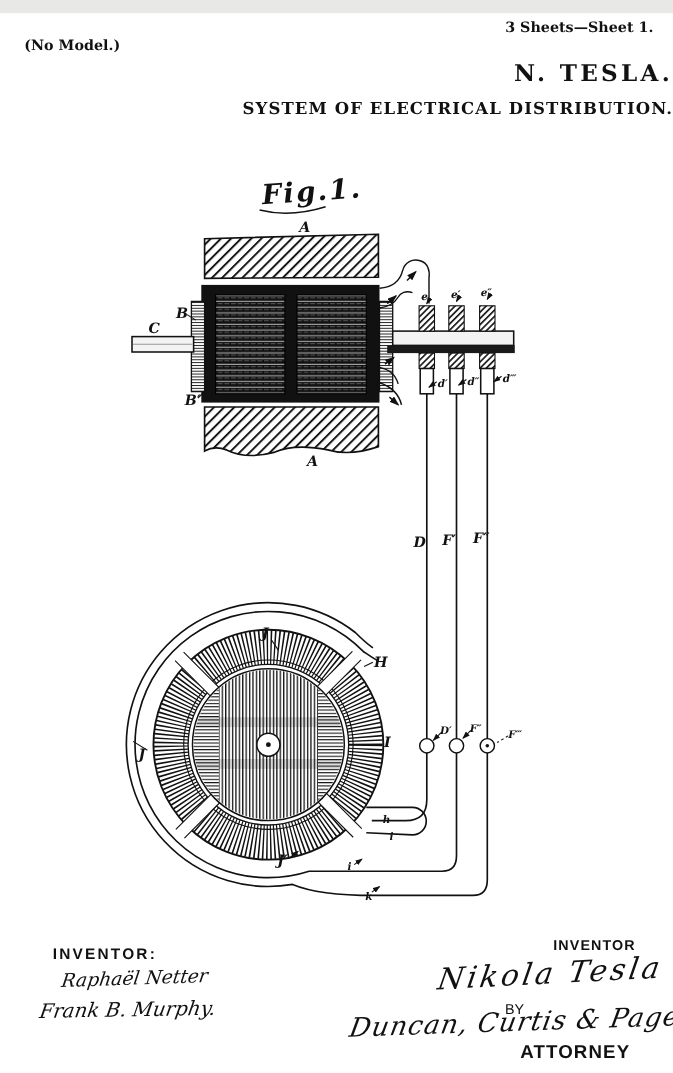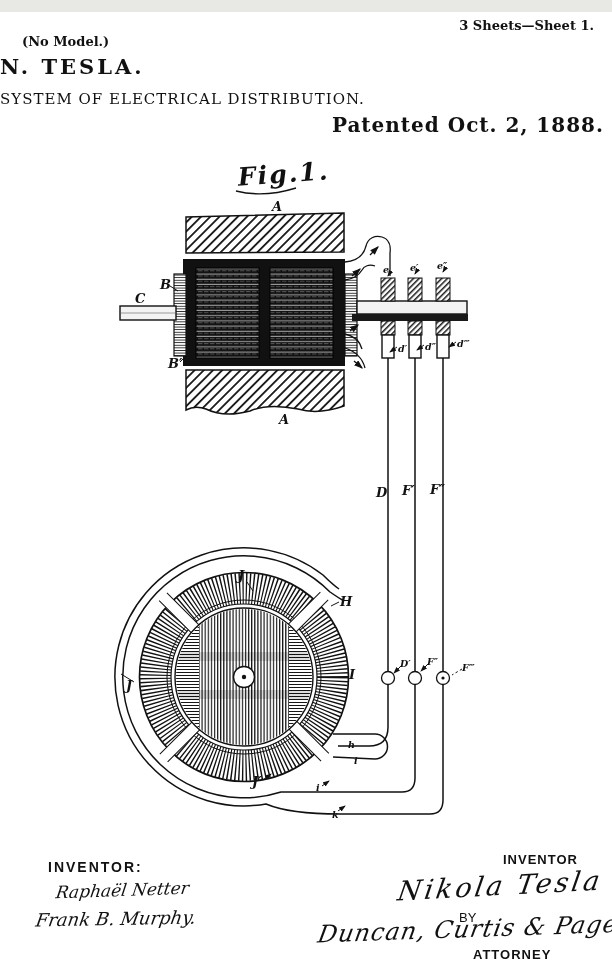--- a/index.html
+++ b/index.html
@@ -12,7 +12,7 @@
   .print-bold{font-weight:bold;}
   .no-model{left:22px;top:22px;font-size:13px;font-weight:bold;}
   .sheet-info{right:18px;top:6px;font-size:13px;font-weight:bold;}
-  .inventor-name{left:0;right:0;top:42px;text-align:left;font-size:21px;font-weight:bold;letter-spacing:3px;}
+  .inventor-name{left:0;right:0;top:42px;text-align:right;font-size:21px;font-weight:bold;letter-spacing:3px;}
   .patent-title{left:0;right:0;top:78px;text-align:left;font-size:15px;font-weight:normal;letter-spacing:1px;}
   .patent-number{left:34px;top:103px;font-size:20px;font-weight:bold;}
   .patent-date{right:8px;top:101px;font-size:20px;font-weight:bold;letter-spacing:1px;}

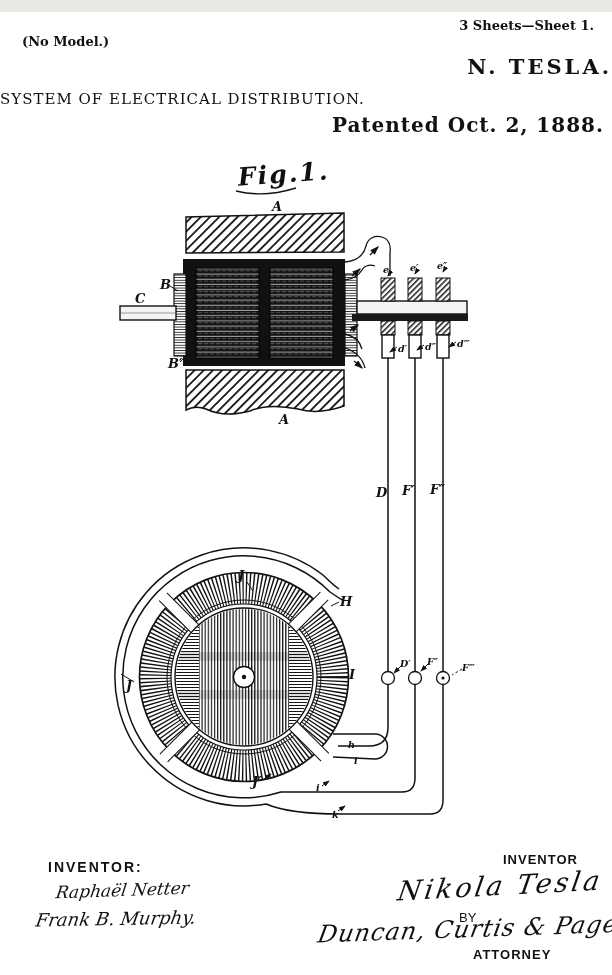--- a/index.html
+++ b/index.html
@@ -13,7 +13,7 @@
   .no-model{left:22px;top:22px;font-size:13px;font-weight:bold;}
   .sheet-info{right:18px;top:6px;font-size:13px;font-weight:bold;}
   .inventor-name{left:0;right:0;top:42px;text-align:right;font-size:21px;font-weight:bold;letter-spacing:3px;}
-  .patent-title{left:0;right:0;top:78px;text-align:left;font-size:15px;font-weight:normal;letter-spacing:1px;}
+  .patent-title{left:0;right:0;top:78px;text-align:right;font-size:15px;font-weight:bold;letter-spacing:1px;}
   .patent-number{left:34px;top:103px;font-size:20px;font-weight:bold;}
   .patent-date{right:8px;top:101px;font-size:20px;font-weight:bold;letter-spacing:1px;}
   .witnesses-heading{left:48px;top:847px;font-family:"Liberation Sans",sans-serif;font-size:14px;font-weight:bold;letter-spacing:2px;}

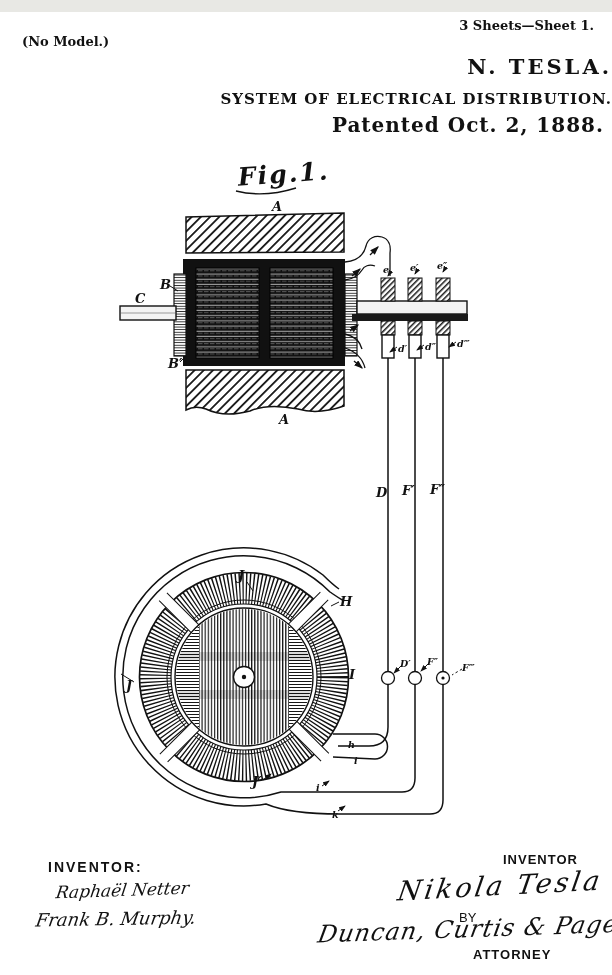--- a/index.html
+++ b/index.html
@@ -40,7 +40,6 @@
   <div class="abs sheet-info print-bold">3 Sheets—Sheet 1.</div>
   <div class="abs inventor-name">N. TESLA.</div>
   <div class="abs patent-title">SYSTEM OF ELECTRICAL DISTRIBUTION.</div>
-  <div class="abs patent-date">Patented Oct. 2, 1888.</div>
 
   <svg width="612" height="975" viewBox="0 0 612 975">
     <defs>

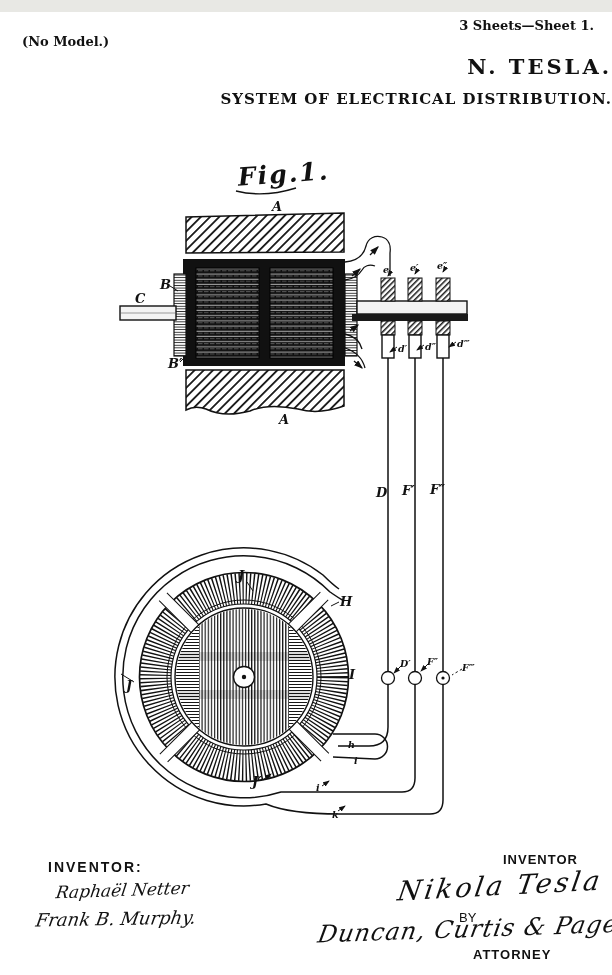--- a/index.html
+++ b/index.html
@@ -24,7 +24,7 @@
   .inventor-sig{left:398px;top:858px;font-size:27px;letter-spacing:3px;transform:rotate(-3deg) skewX(-12deg);}
   .by-label{left:459px;top:898px;font-family:"Liberation Sans",sans-serif;font-size:13px;font-weight:normal;}
   .attorney-sig{left:318px;top:903px;font-size:24px;letter-spacing:1px;transform:rotate(-2deg) skewX(-12deg);}
-  .attorney-heading{left:473px;top:935px;font-family:"Liberation Sans",sans-serif;font-size:13px;font-weight:bold;letter-spacing:1px;}
+  .attorney-heading{left:473px;top:935px;font-family:"Liberation Sans",sans-serif;font-size:17px;font-weight:bold;letter-spacing:1px;}
   svg{position:absolute;left:0;top:0;}
   .lbl{font-family:"DejaVu Serif","Liberation Serif",serif;font-style:italic;font-weight:bold;fill:#111;}
   .lbl-lg{font-size:13px;}

